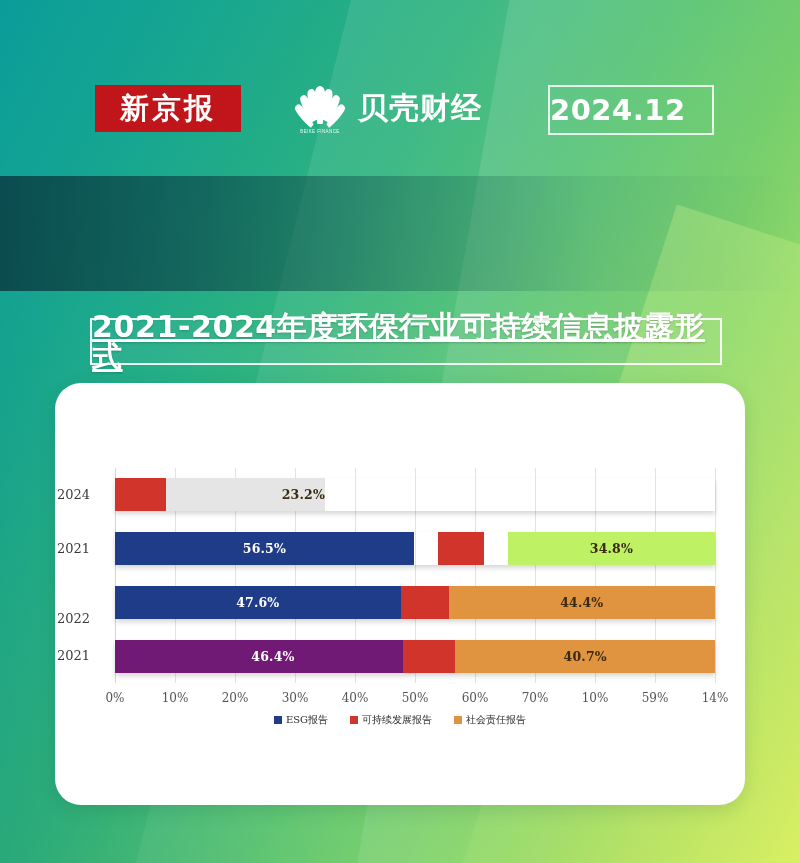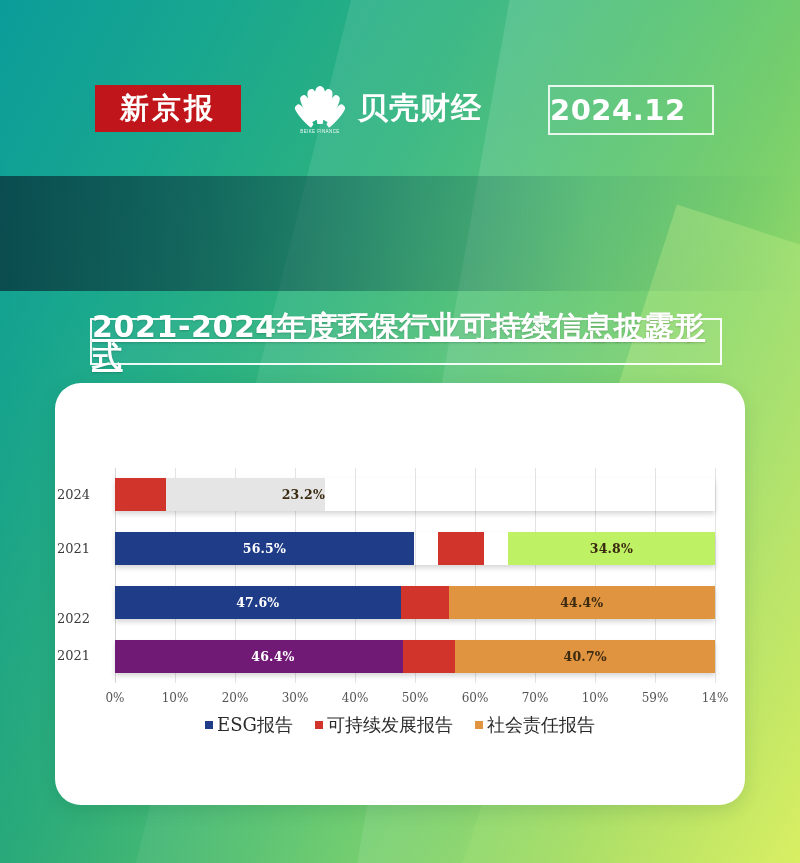--- a/index.html
+++ b/index.html
@@ -155,7 +155,7 @@
   .legend-item{display:flex;align-items:center;gap:4px;}
   .legend-swatch{width:8px;height:8px;display:block;}
   .legend-text{
-    font-size:18px;color:#2a2a2a;
+    font-size:10px;color:#2a2a2a;
     font-family:"DejaVu Serif","Liberation Serif",serif;white-space:nowrap;
   }
 </style>

